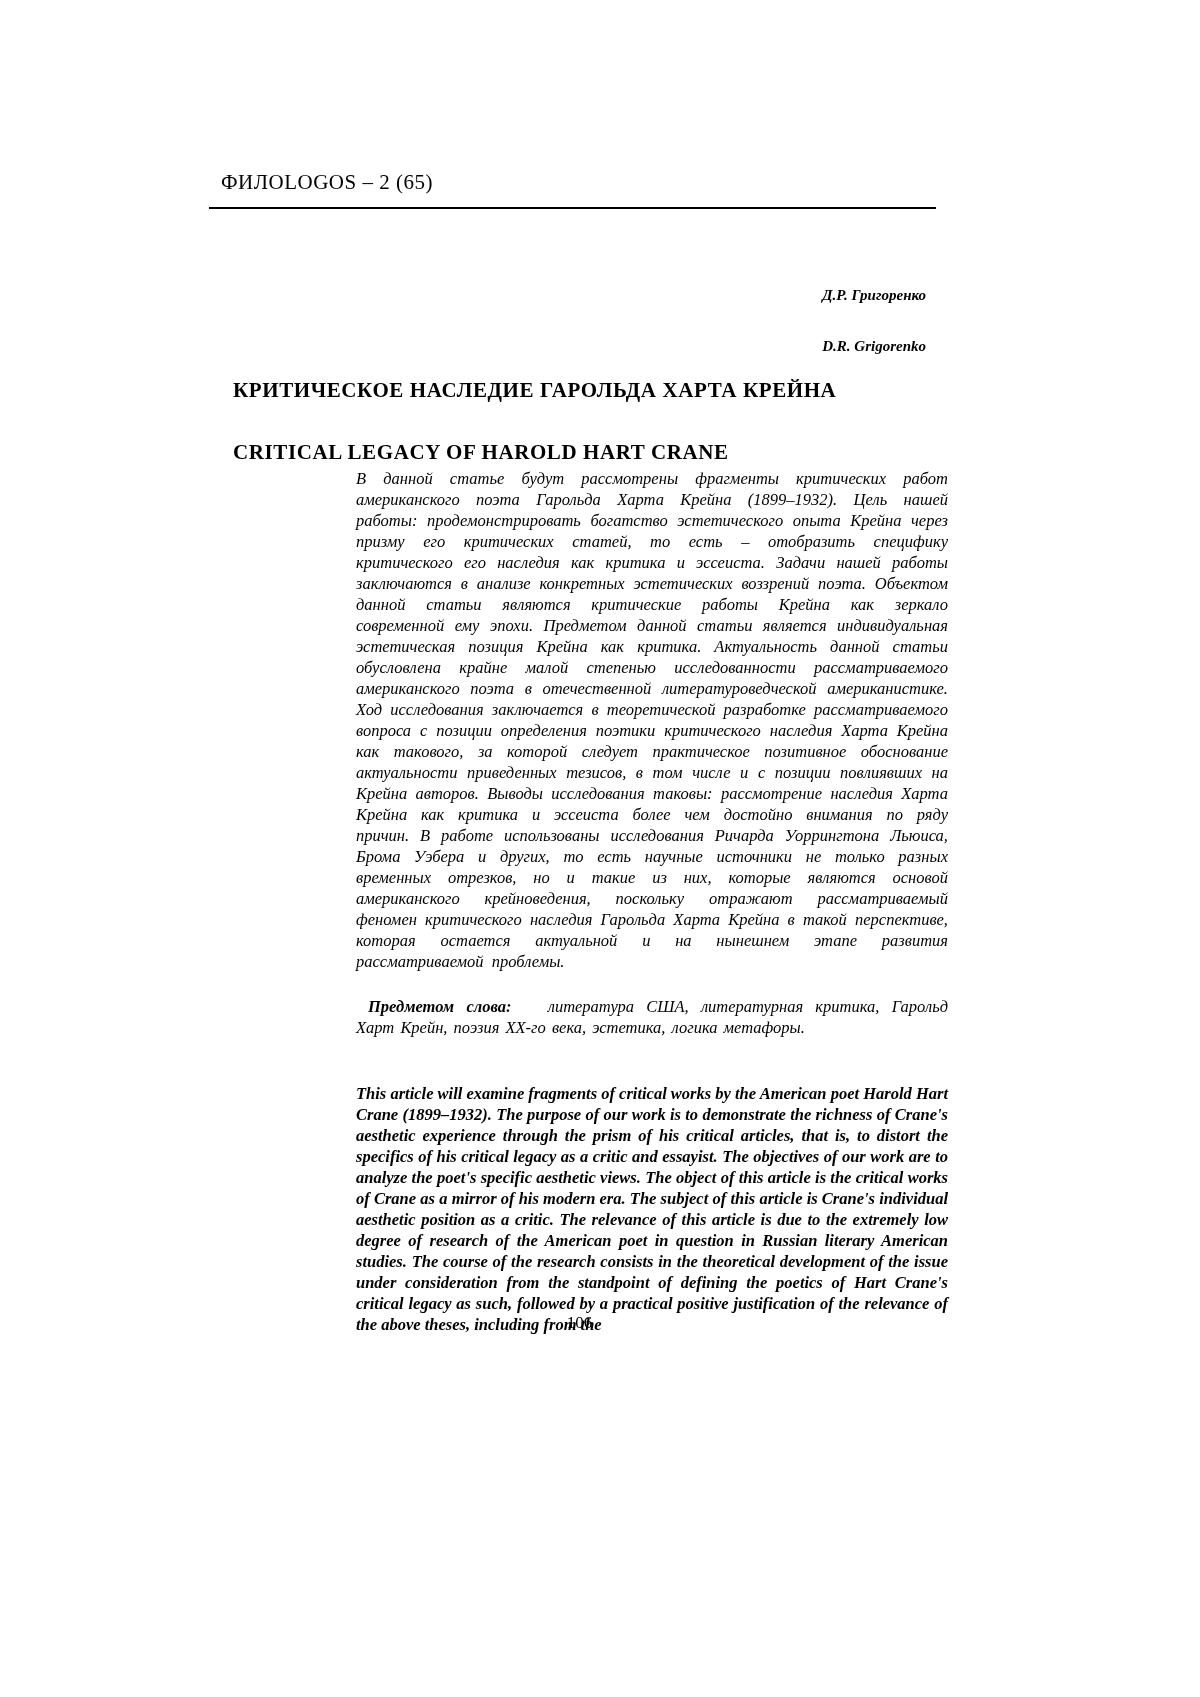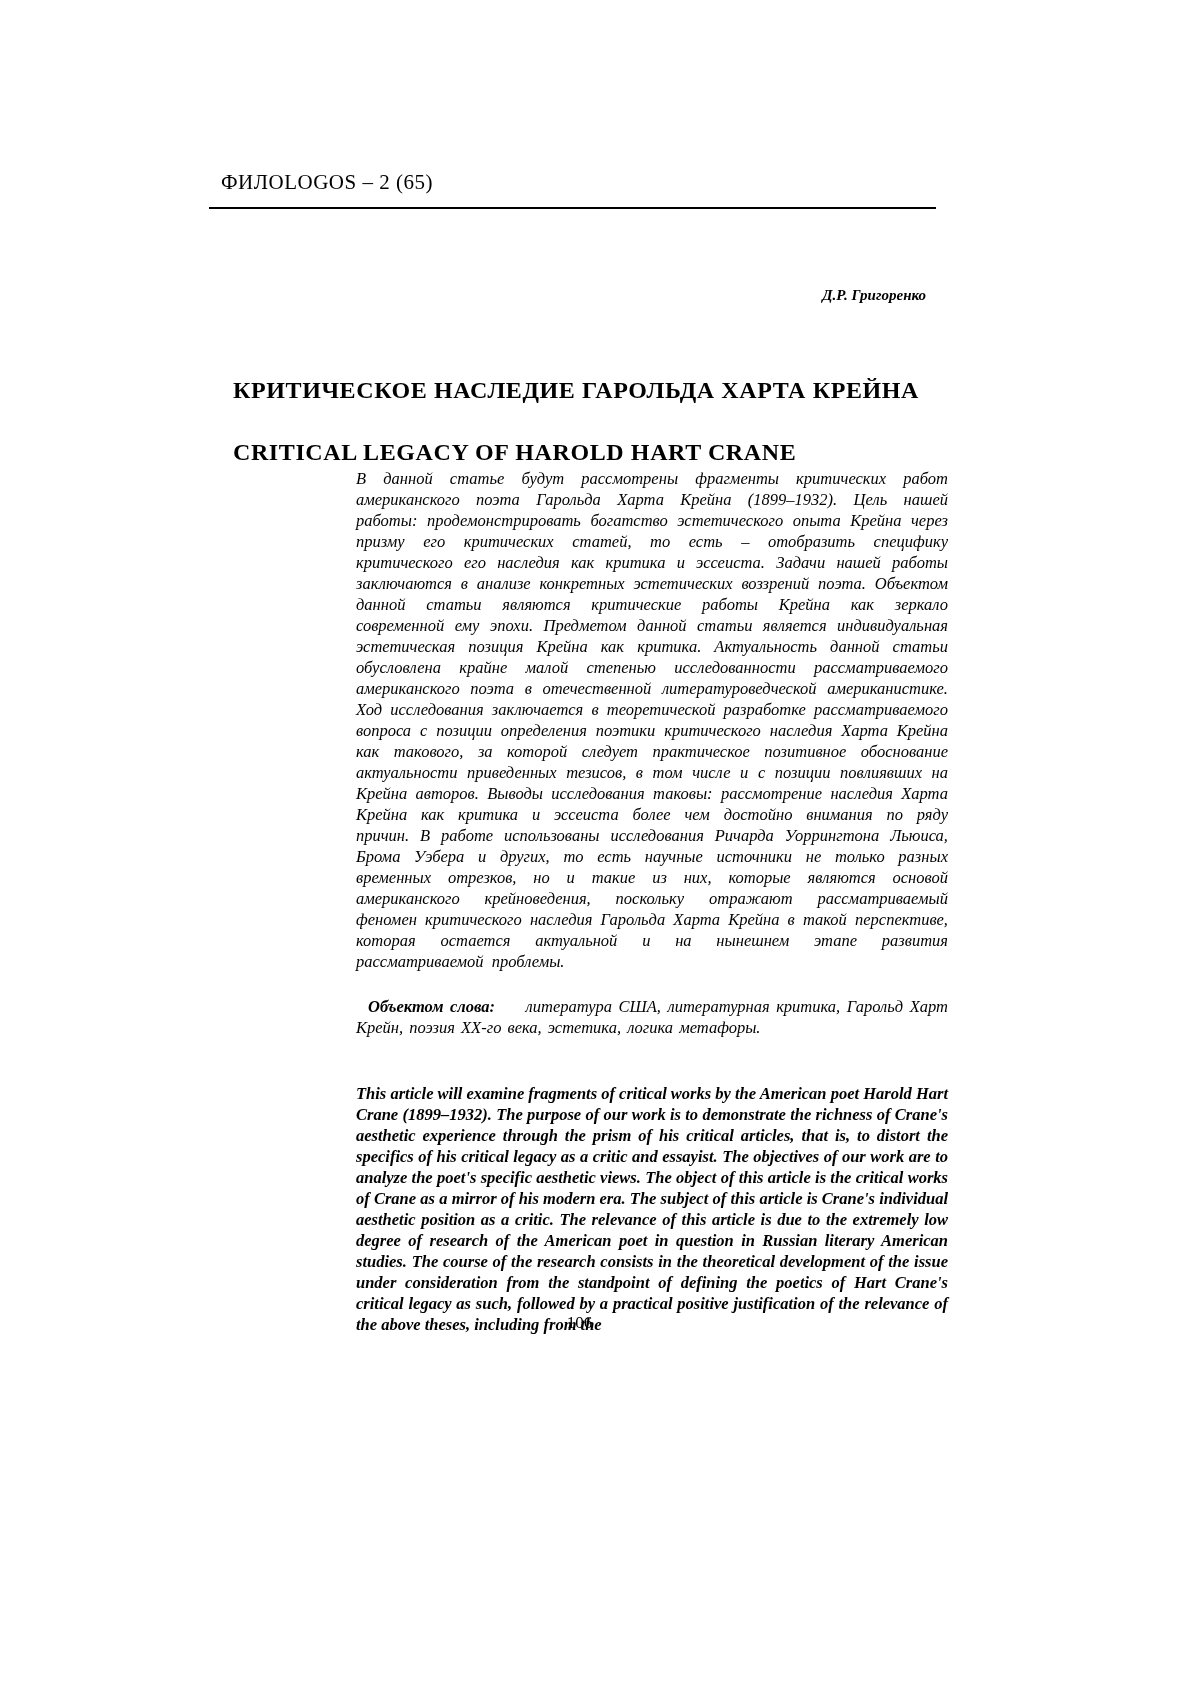--- a/index.html
+++ b/index.html
@@ -84,6 +84,7 @@
 
   <div class="authors">
     <div>Д.Р. Григоренко</div>
+    <div>D.R. Grigorenko</div>
   </div>
 
   <div class="titles">

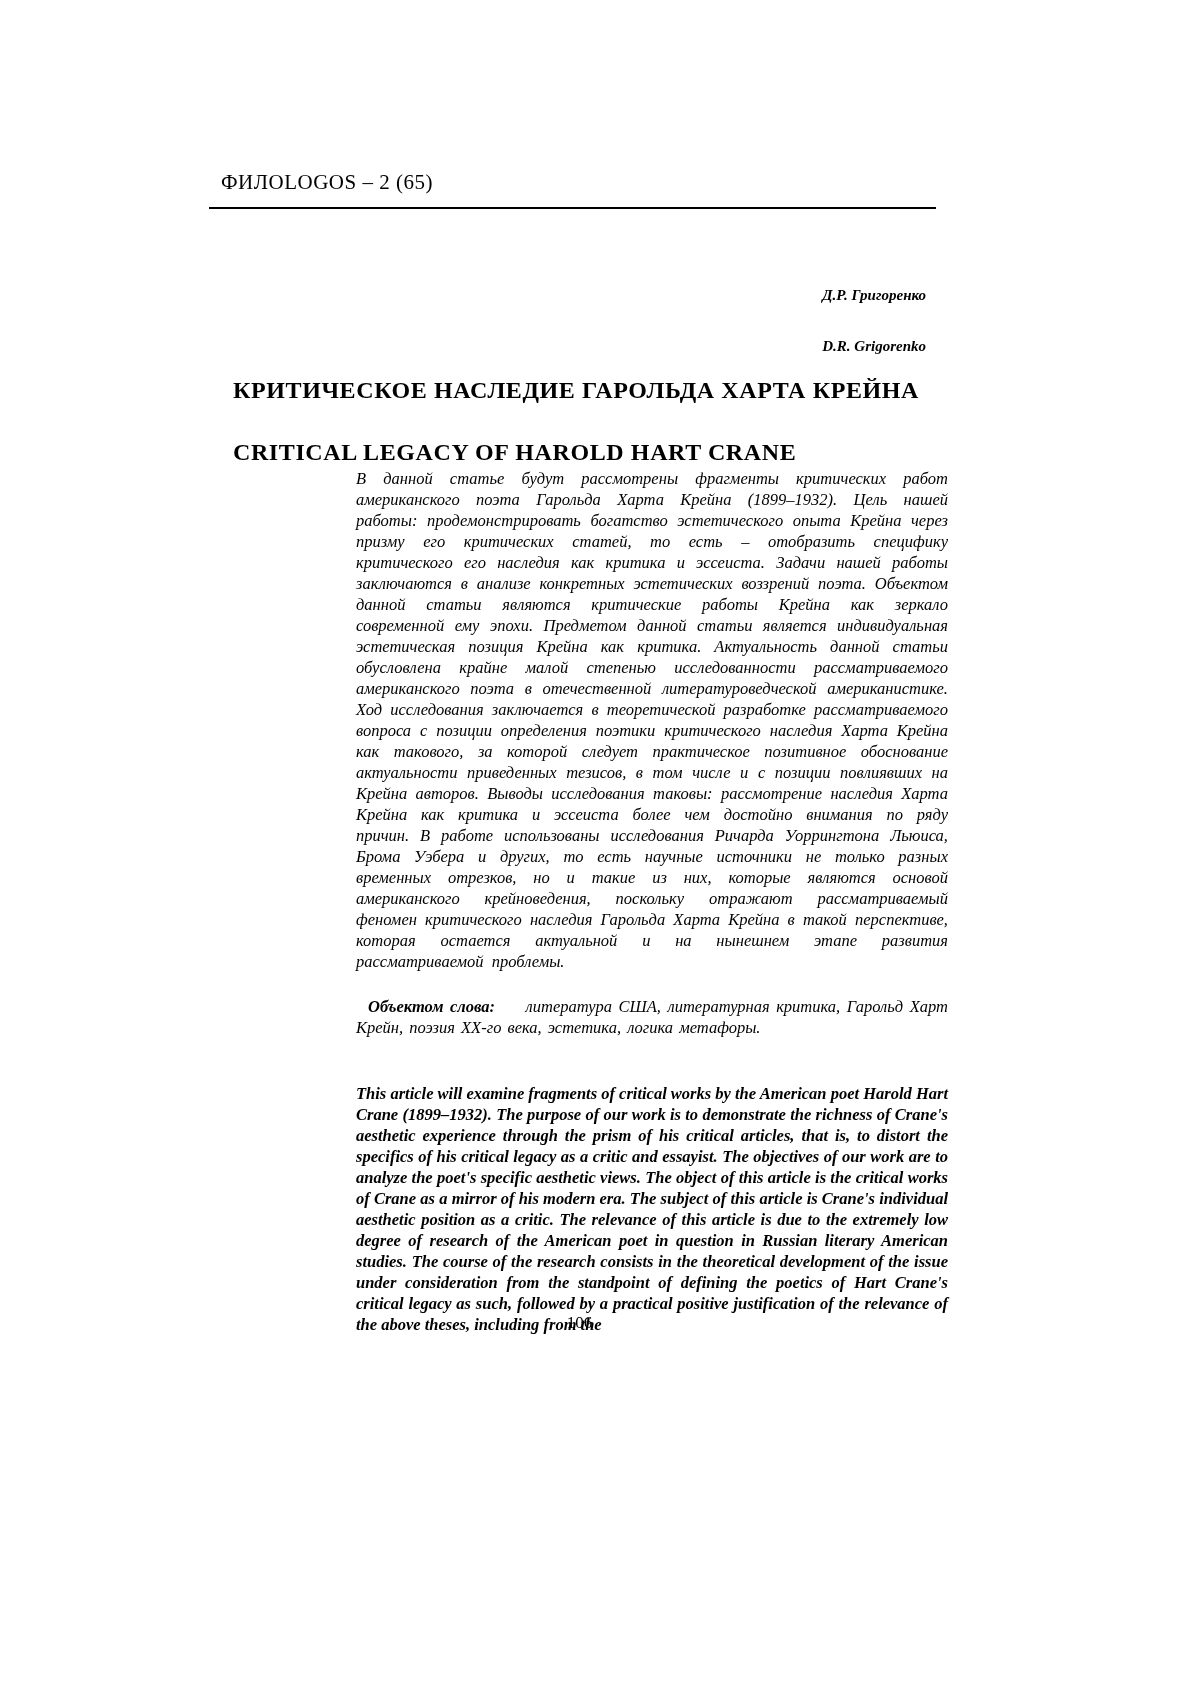--- a/index.html
+++ b/index.html
@@ -44,7 +44,7 @@
     left: 185px;
     width: 741px;
     font-weight: bold;
-    font-size: 24px;
+    font-size: 21px;
     line-height: 24px;
     letter-spacing: 0.6px;
   }

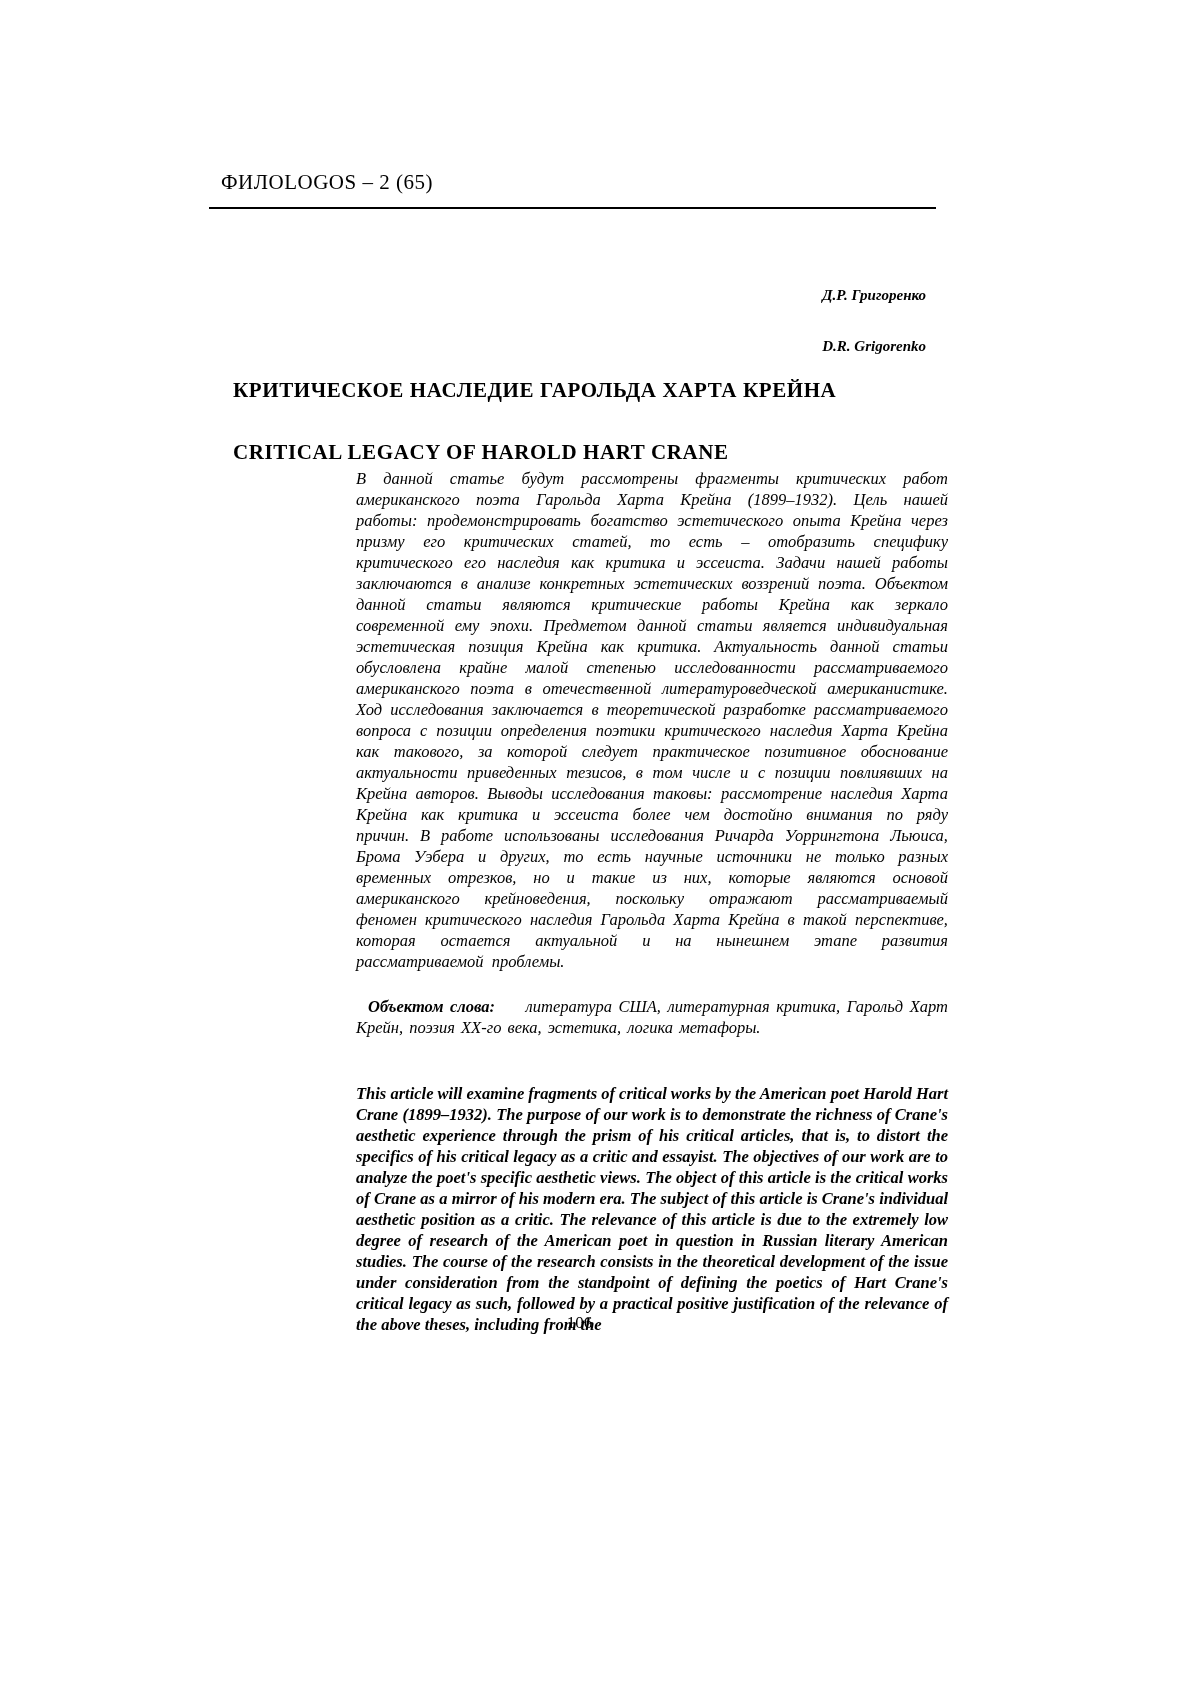--- a/index.html
+++ b/index.html
@@ -94,7 +94,7 @@
 
   <div class="abstract">
     <p class="abstract-ru">В данной статье будут рассмотрены фрагменты критических работ американского поэта Гарольда Харта Крейна (1899–1932). Цель нашей работы: продемонстрировать богатство эстетического опыта Крейна через призму его критических статей, то есть – отобразить специфику критического его наследия как критика и эссеиста. Задачи нашей работы заключаются в анализе конкретных эстетических воззрений поэта. Объектом данной статьи являются критические работы Крейна как зеркало современной ему эпохи. Предметом данной статьи является индивидуальная эстетическая позиция Крейна как критика. Актуальность данной статьи обусловлена крайне малой степенью исследованности рассматриваемого американского поэта в отечественной литературоведческой американистике. Ход исследования заключается в теоретической разработке рассматриваемого вопроса с позиции определения поэтики критического наследия Харта Крейна как такового, за которой следует практическое позитивное обоснование актуальности приведенных тезисов, в том числе и с позиции повлиявших на Крейна авторов. Выводы исследования таковы: рассмотрение наследия Харта Крейна как критика и эссеиста более чем достойно внимания по ряду причин. В работе использованы исследования Ричарда Уоррингтона Льюиса, Брома Уэбера и других, то есть научные источники не только разных временных отрезков, но и такие из них, которые являются основой американского крейноведения, поскольку отражают рассматриваемый феномен критического наследия Гарольда Харта Крейна в такой перспективе, которая остается актуальной и на нынешнем этапе развития рассматриваемой проблемы.</p>
-    <p class="keywords"><span class="keywords-label">Объектом слова: </span><span>литература США, литературная критика, Гарольд Харт Крейн, поэзия XX-го века, эстетика, логика метафоры.</span></p>
+    <p class="keywords"><span class="keywords-label">Предметом слова: </span><span>литература США, литературная критика, Гарольд Харт Крейн, поэзия XX-го века, эстетика, логика метафоры.</span></p>
     <p class="abstract-en">This article will examine fragments of critical works by the American poet Harold Hart Crane (1899–1932). The purpose of our work is to demonstrate the richness of Crane's aesthetic experience through the prism of his critical articles, that is, to distort the specifics of his critical legacy as a critic and essayist. The objectives of our work are to analyze the poet's specific aesthetic views. The object of this article is the critical works of Crane as a mirror of his modern era. The subject of this article is Crane's individual aesthetic position as a critic. The relevance of this article is due to the extremely low degree of research of the American poet in question in Russian literary American studies. The course of the research consists in the theoretical development of the issue under consideration from the standpoint of defining the poetics of Hart Crane's critical legacy as such, followed by a practical positive justification of the relevance of the above theses, including from the</p>
   </div>
 

